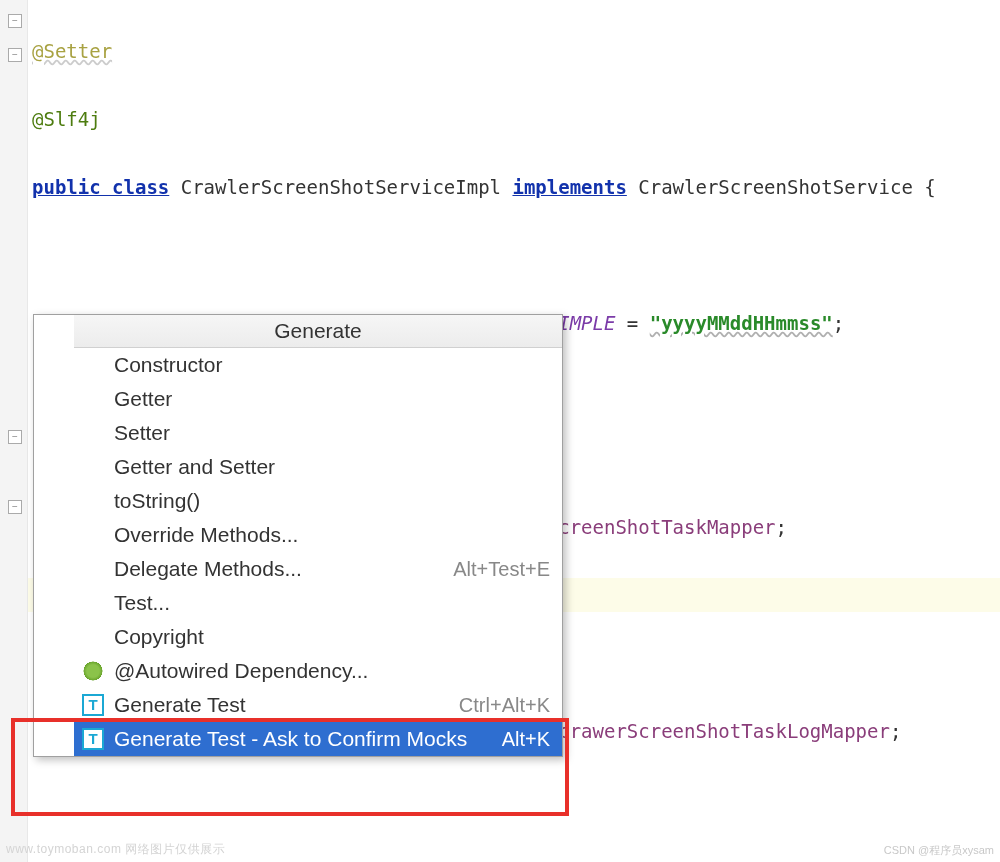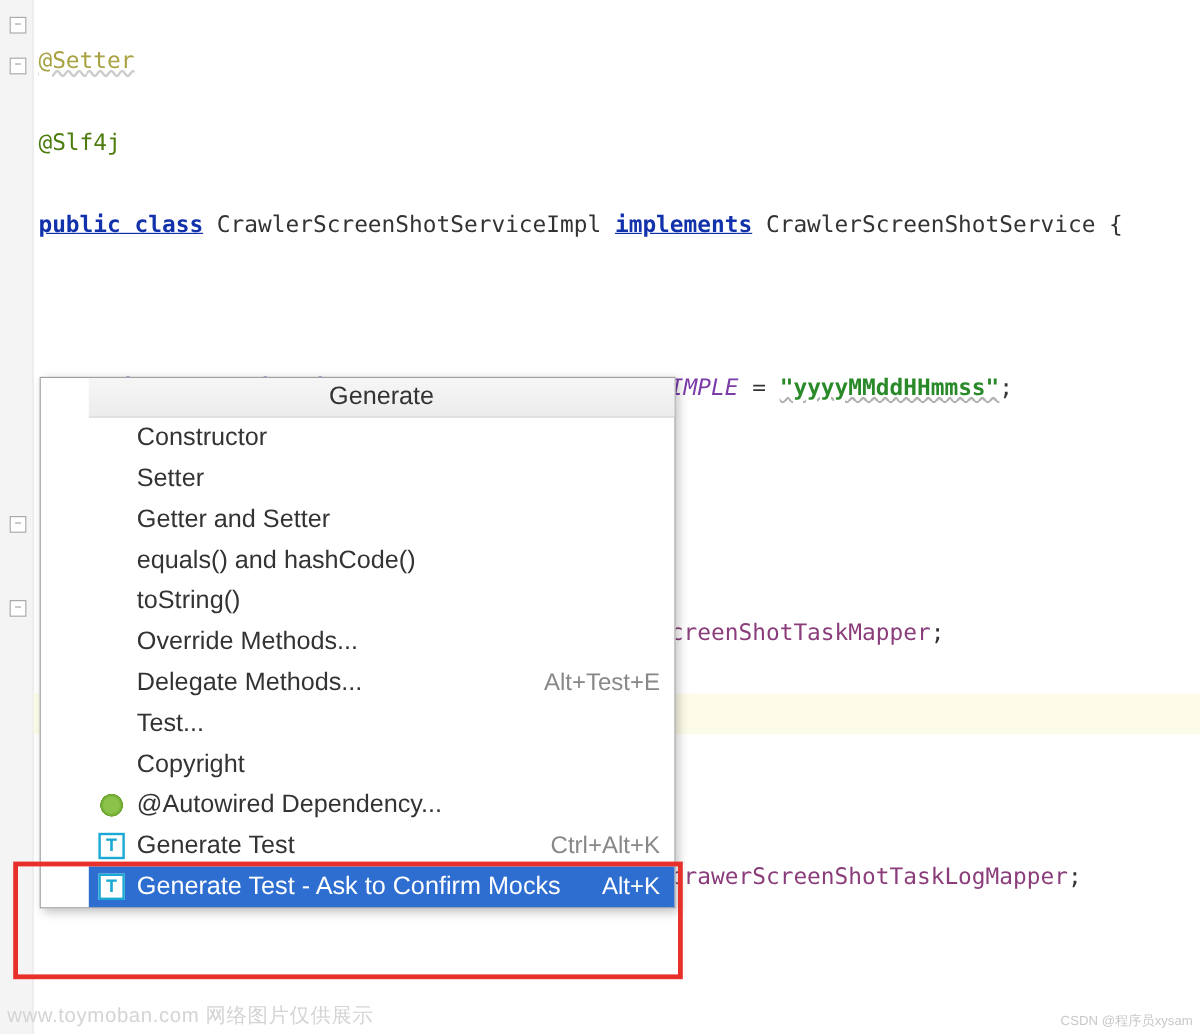--- a/index.html
+++ b/index.html
@@ -182,6 +182,10 @@
       <span class="shortcut"></span>
     </div>
   <div class="popup-item">
+      <span>Getter</span>
+      <span class="shortcut"></span>
+    </div>
+  <div class="popup-item">
       <span>Setter</span>
       <span class="shortcut"></span>
     </div>

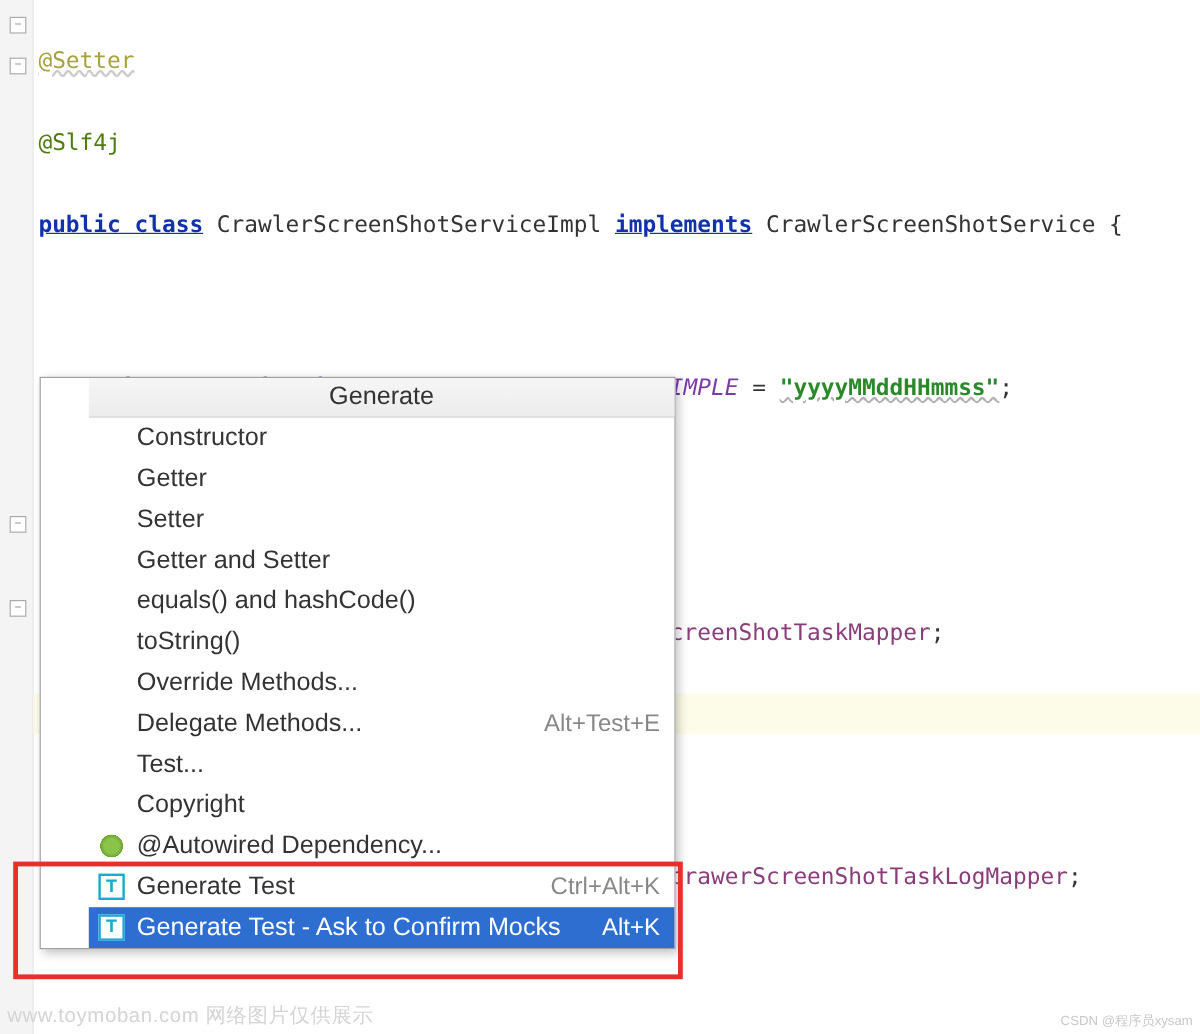--- a/index.html
+++ b/index.html
@@ -194,10 +194,6 @@
       <span class="shortcut"></span>
     </div>
   <div class="popup-item">
-      <span>equals() and hashCode()</span>
-      <span class="shortcut"></span>
-    </div>
-  <div class="popup-item">
       <span>toString()</span>
       <span class="shortcut"></span>
     </div>

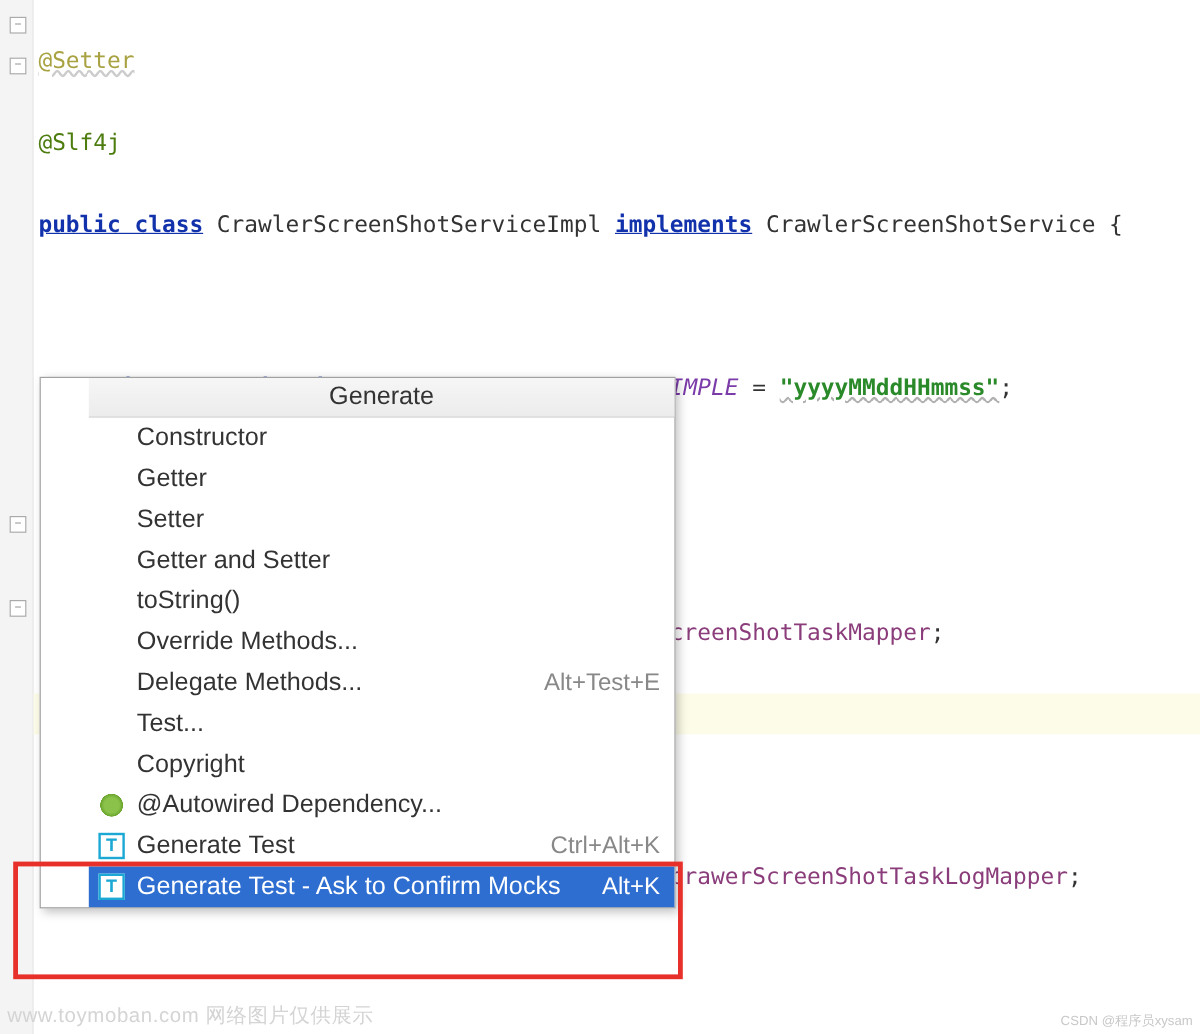--- a/index.html
+++ b/index.html
@@ -124,7 +124,7 @@
   left: 6px;
   bottom: 4px;
   color: #d4d4d4;
-  font-size: 17px;
+  font-size: 12px;
   font-family: Arial, sans-serif;
   letter-spacing: 0.5px;
 }

